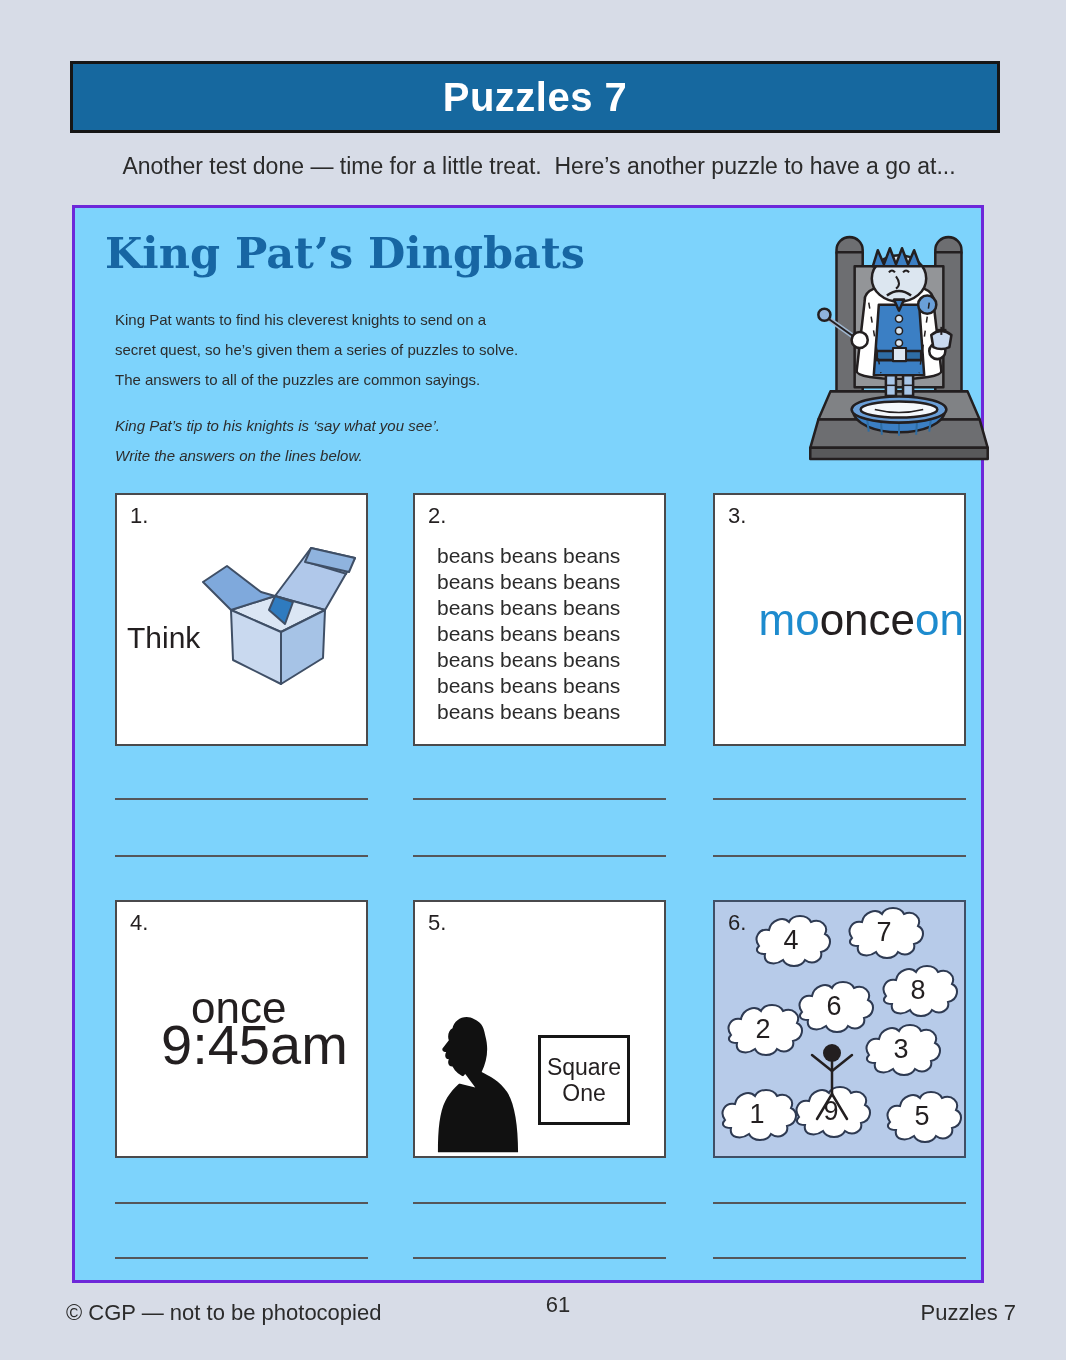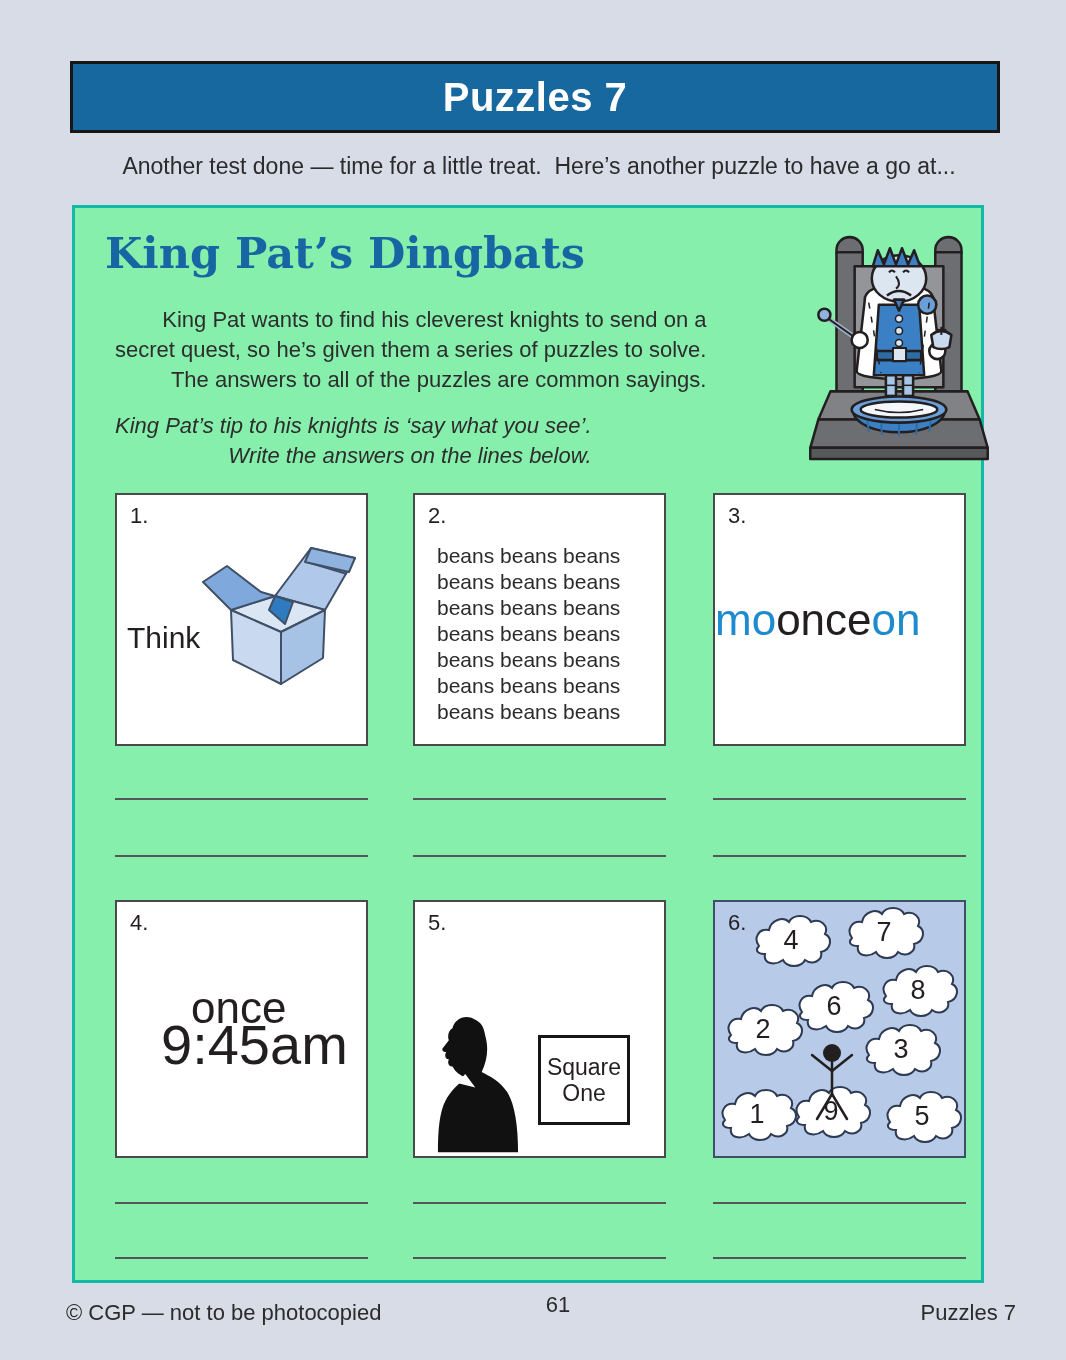--- a/index.html
+++ b/index.html
@@ -16,7 +16,7 @@
 
   
   .main-box{position:absolute;left:72px;top:205px;width:912px;height:1078px;
-      background:#86efac;border:3px solid #14b8a6;box-sizing:border-box;}
+      background:#7dd3fc;border:3px solid #6d28d9;box-sizing:border-box;}
   .ws-title{position:absolute;left:30px;top:20px;margin:0;
       font-family:"DejaVu Serif",serif;font-weight:bold;font-size:43px;
       color:#1766a3;letter-spacing:0px;}

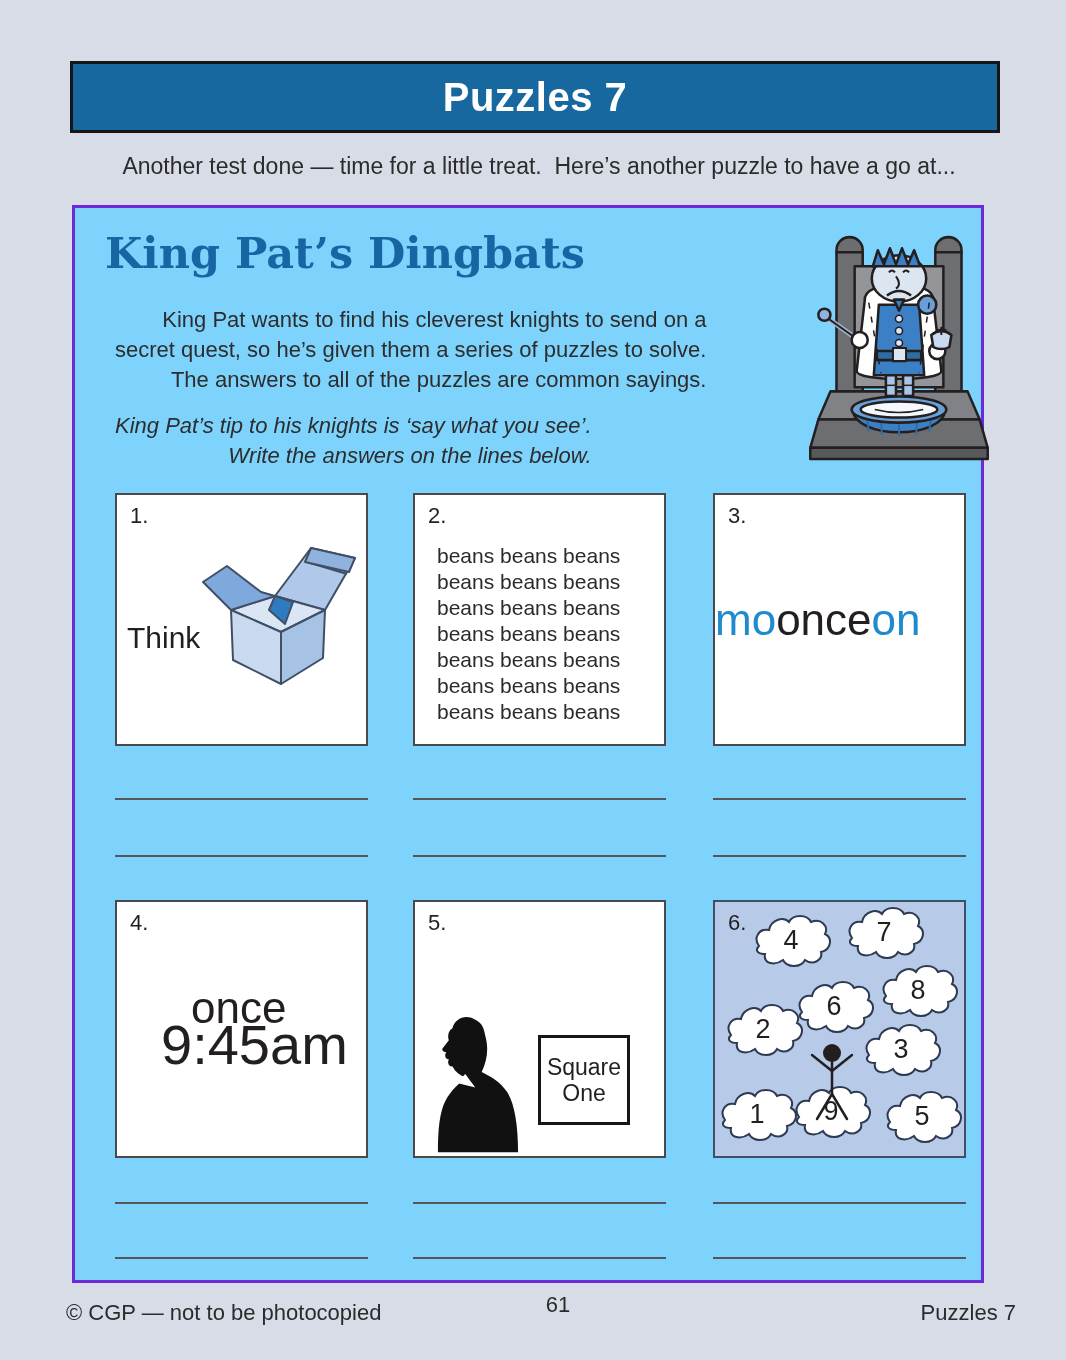--- a/index.html
+++ b/index.html
@@ -20,8 +20,8 @@
   .ws-title{position:absolute;left:30px;top:20px;margin:0;
       font-family:"DejaVu Serif",serif;font-weight:bold;font-size:43px;
       color:#1766a3;letter-spacing:0px;}
-  .para{position:absolute;margin:0;white-space:pre-line;font-size:22px;
-      line-height:30px;color:#2d2d2d;text-align:right;}
+  .para{position:absolute;margin:0;white-space:pre-line;font-size:15px;
+      line-height:30px;color:#2d2d2d;}
   .para1{left:40px;top:97px;}
   .para2{left:40px;top:203px;font-style:italic;}
   .king-art{position:absolute;left:726px;top:14px;width:196px;height:246px;}

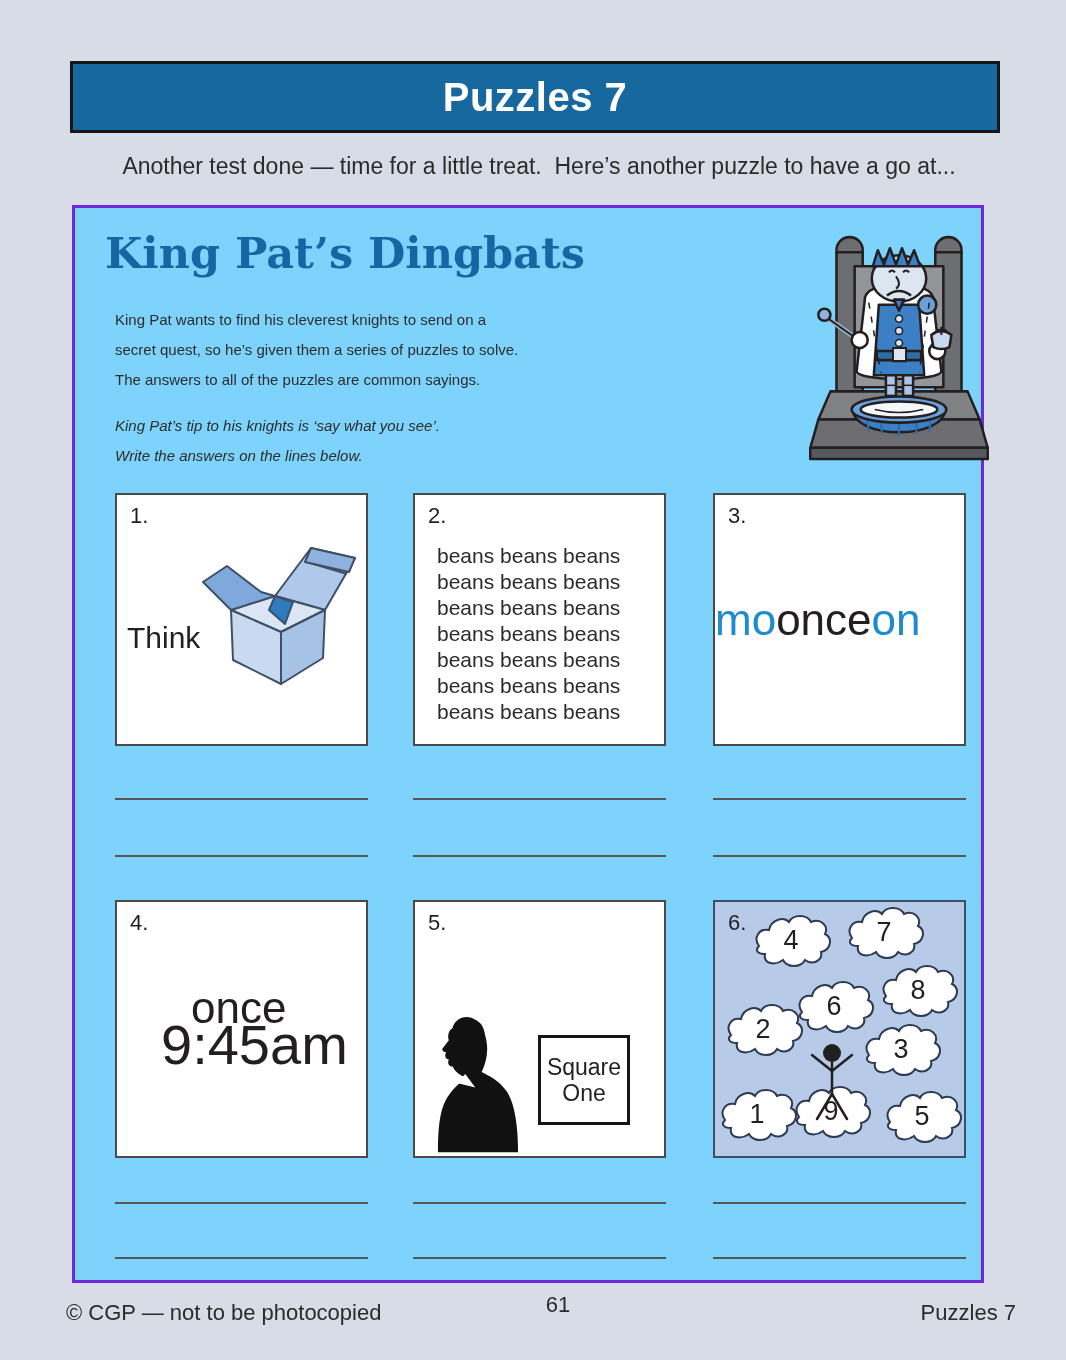--- a/index.html
+++ b/index.html
@@ -45,7 +45,7 @@
 
   
   .moonceon{position:absolute;inset:0;display:flex;align-items:center;
-      justify-content:flex-start;font-size:44px;color:#231f20;}
+      justify-content:flex-end;font-size:44px;color:#231f20;}
   .seg-blue{color:#1d8bce;} .seg-dark{color:#231f20;}
 
   

